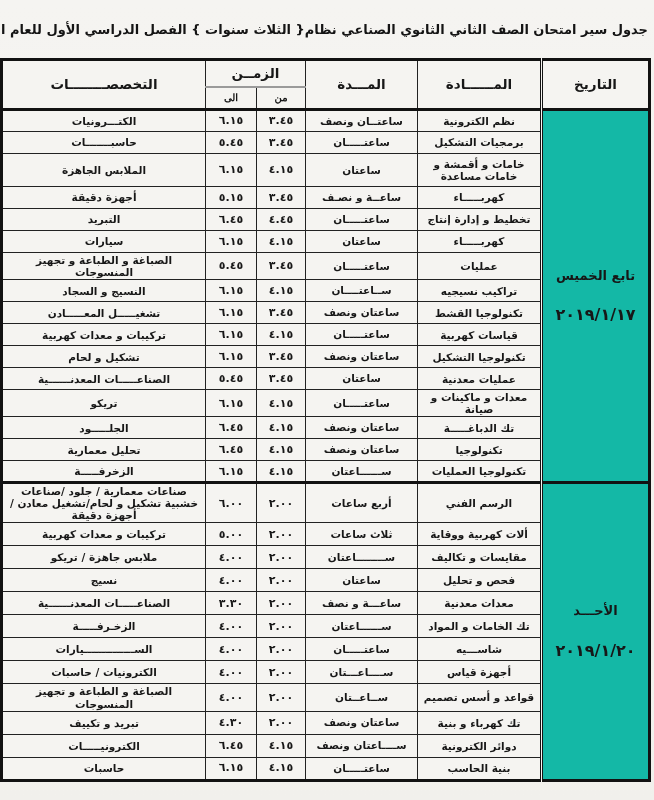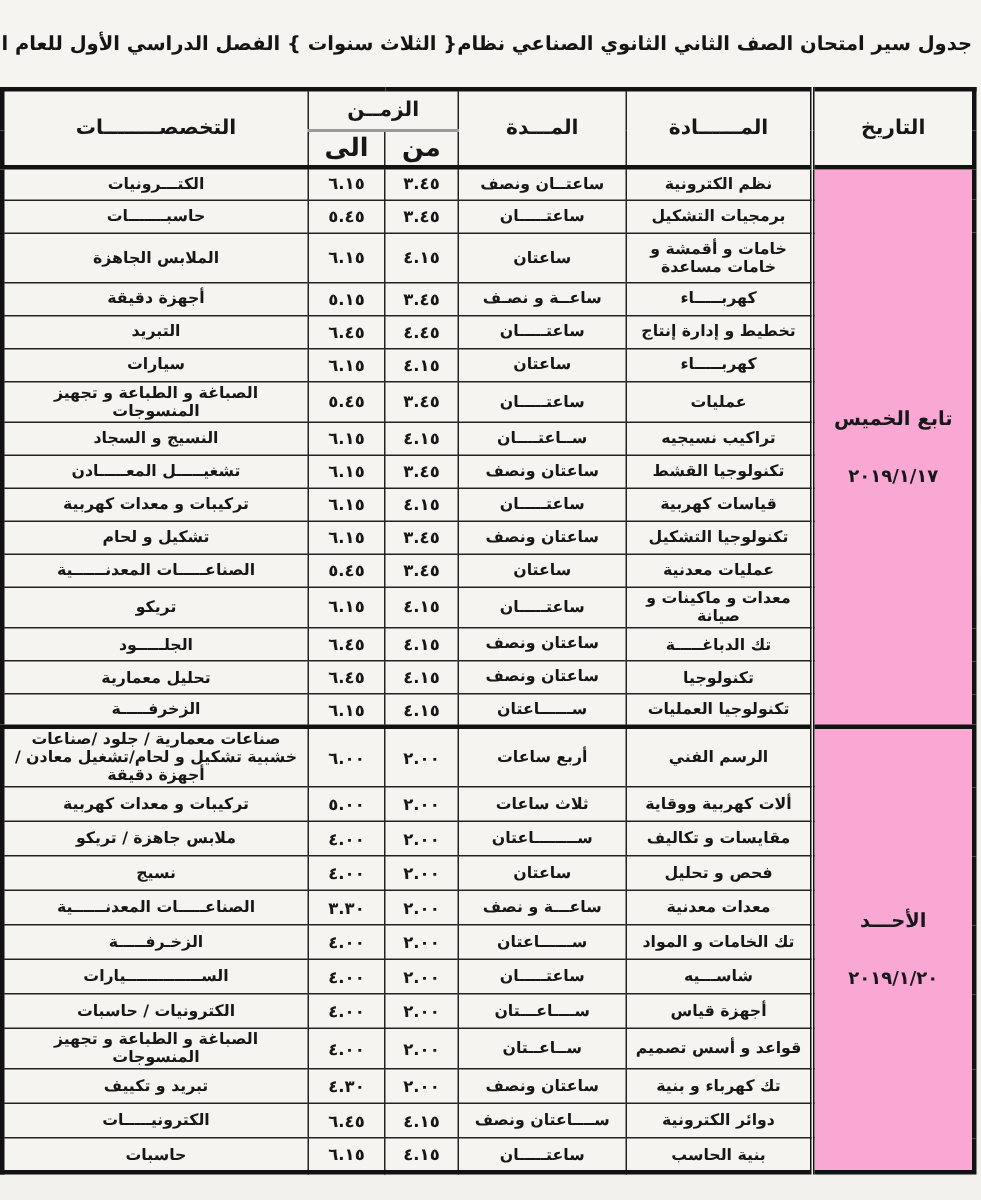--- a/index.html
+++ b/index.html
@@ -50,7 +50,7 @@
   thead tr.h1 { height: 27px; }
   thead tr.h2 { height: 23px; }
   thead th { font-size: 13.5px; background: #f5f4f1; }
-  th.th-sub { font-size: 17px; }
+  th.th-sub { font-size: 10px; font-family: Liberation Serif, serif; }
   th.th-time { border-bottom: 2px solid #9a9a9a; margin-top: 40px; }
   th.c-date, td.date-cell { border-left: 3px double #121212; }
 

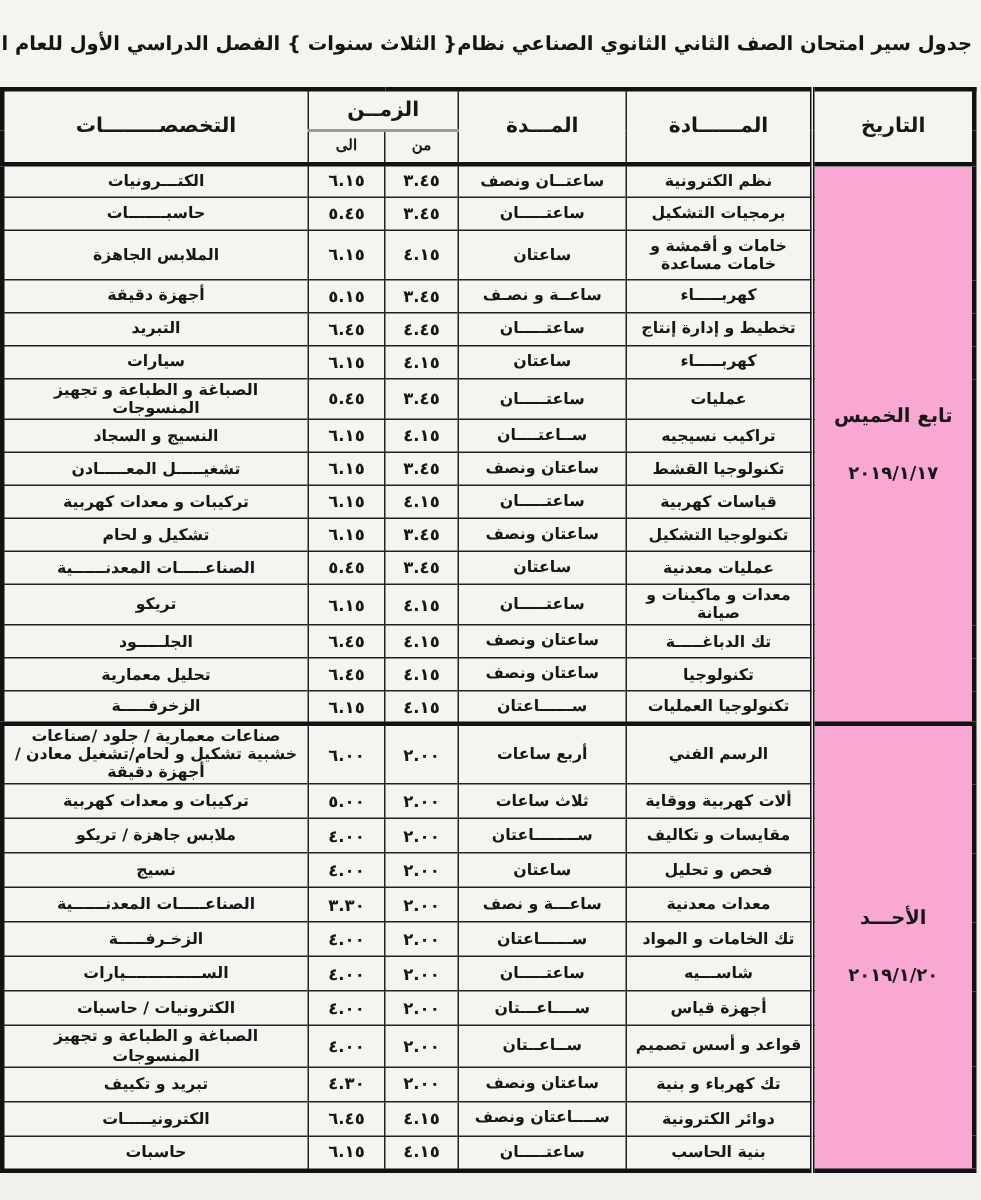--- a/index.html
+++ b/index.html
@@ -69,7 +69,7 @@
     font-size: 13px;
     border-top: 3px solid #121212;
     border-bottom: 3px solid #121212;
-    background: #f9a8d4;
+    background: #14b8a6;
   }
   td.date-cell .day-name { margin-bottom: 22px; }
   td.date-cell .day-date { letter-spacing: 1px; font-size: 12px; }

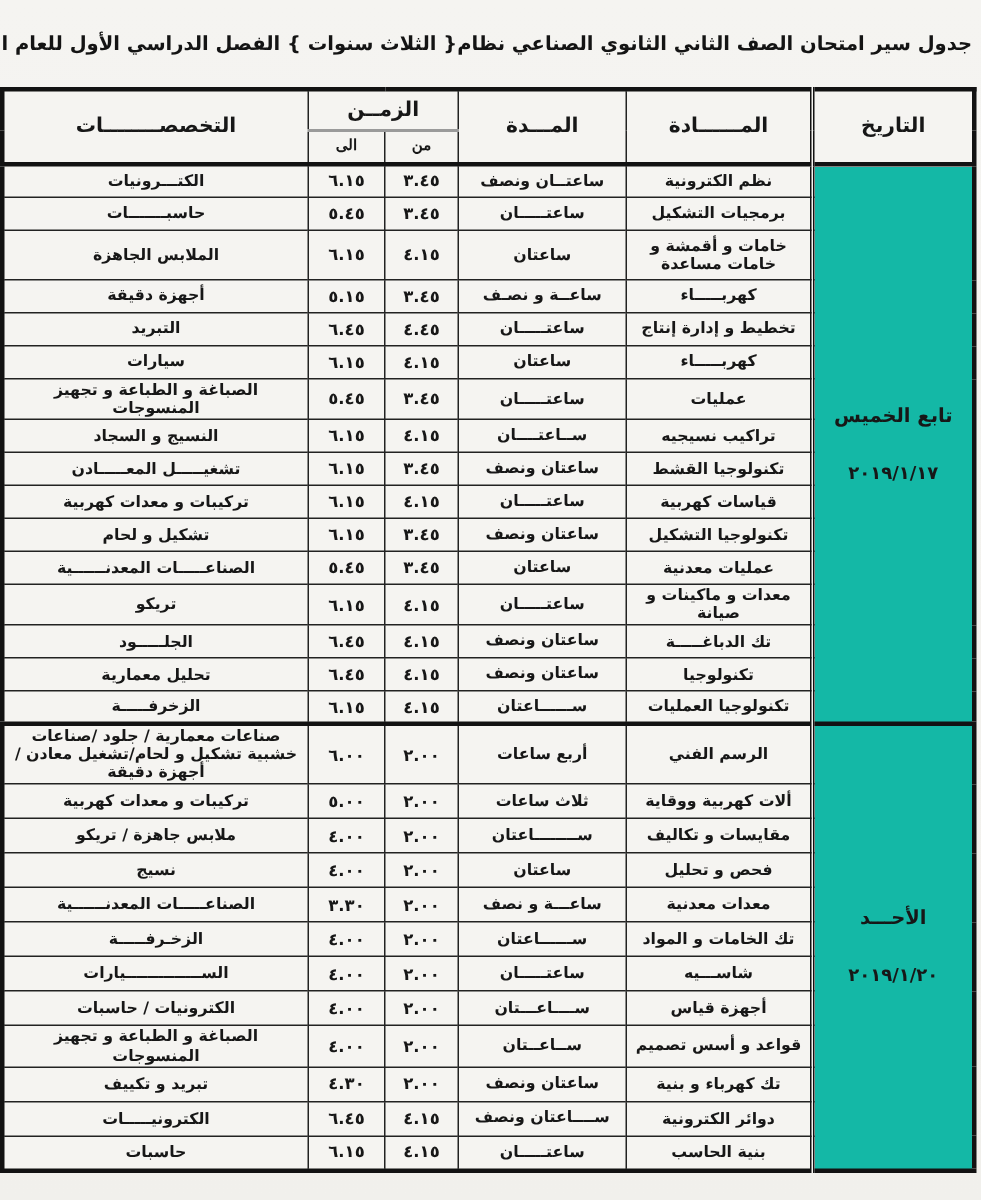--- a/index.html
+++ b/index.html
@@ -72,7 +72,7 @@
     background: #14b8a6;
   }
   td.date-cell .day-name { margin-bottom: 22px; }
-  td.date-cell .day-date { letter-spacing: 1px; font-size: 12px; }
+  td.date-cell .day-date { letter-spacing: 1px; font-size: 16px; }
   td.num-cell { font-size: 11px; letter-spacing: 1px; }
   td.spec-cell, td.subject-cell { line-height: 1.15; }
 </style>

